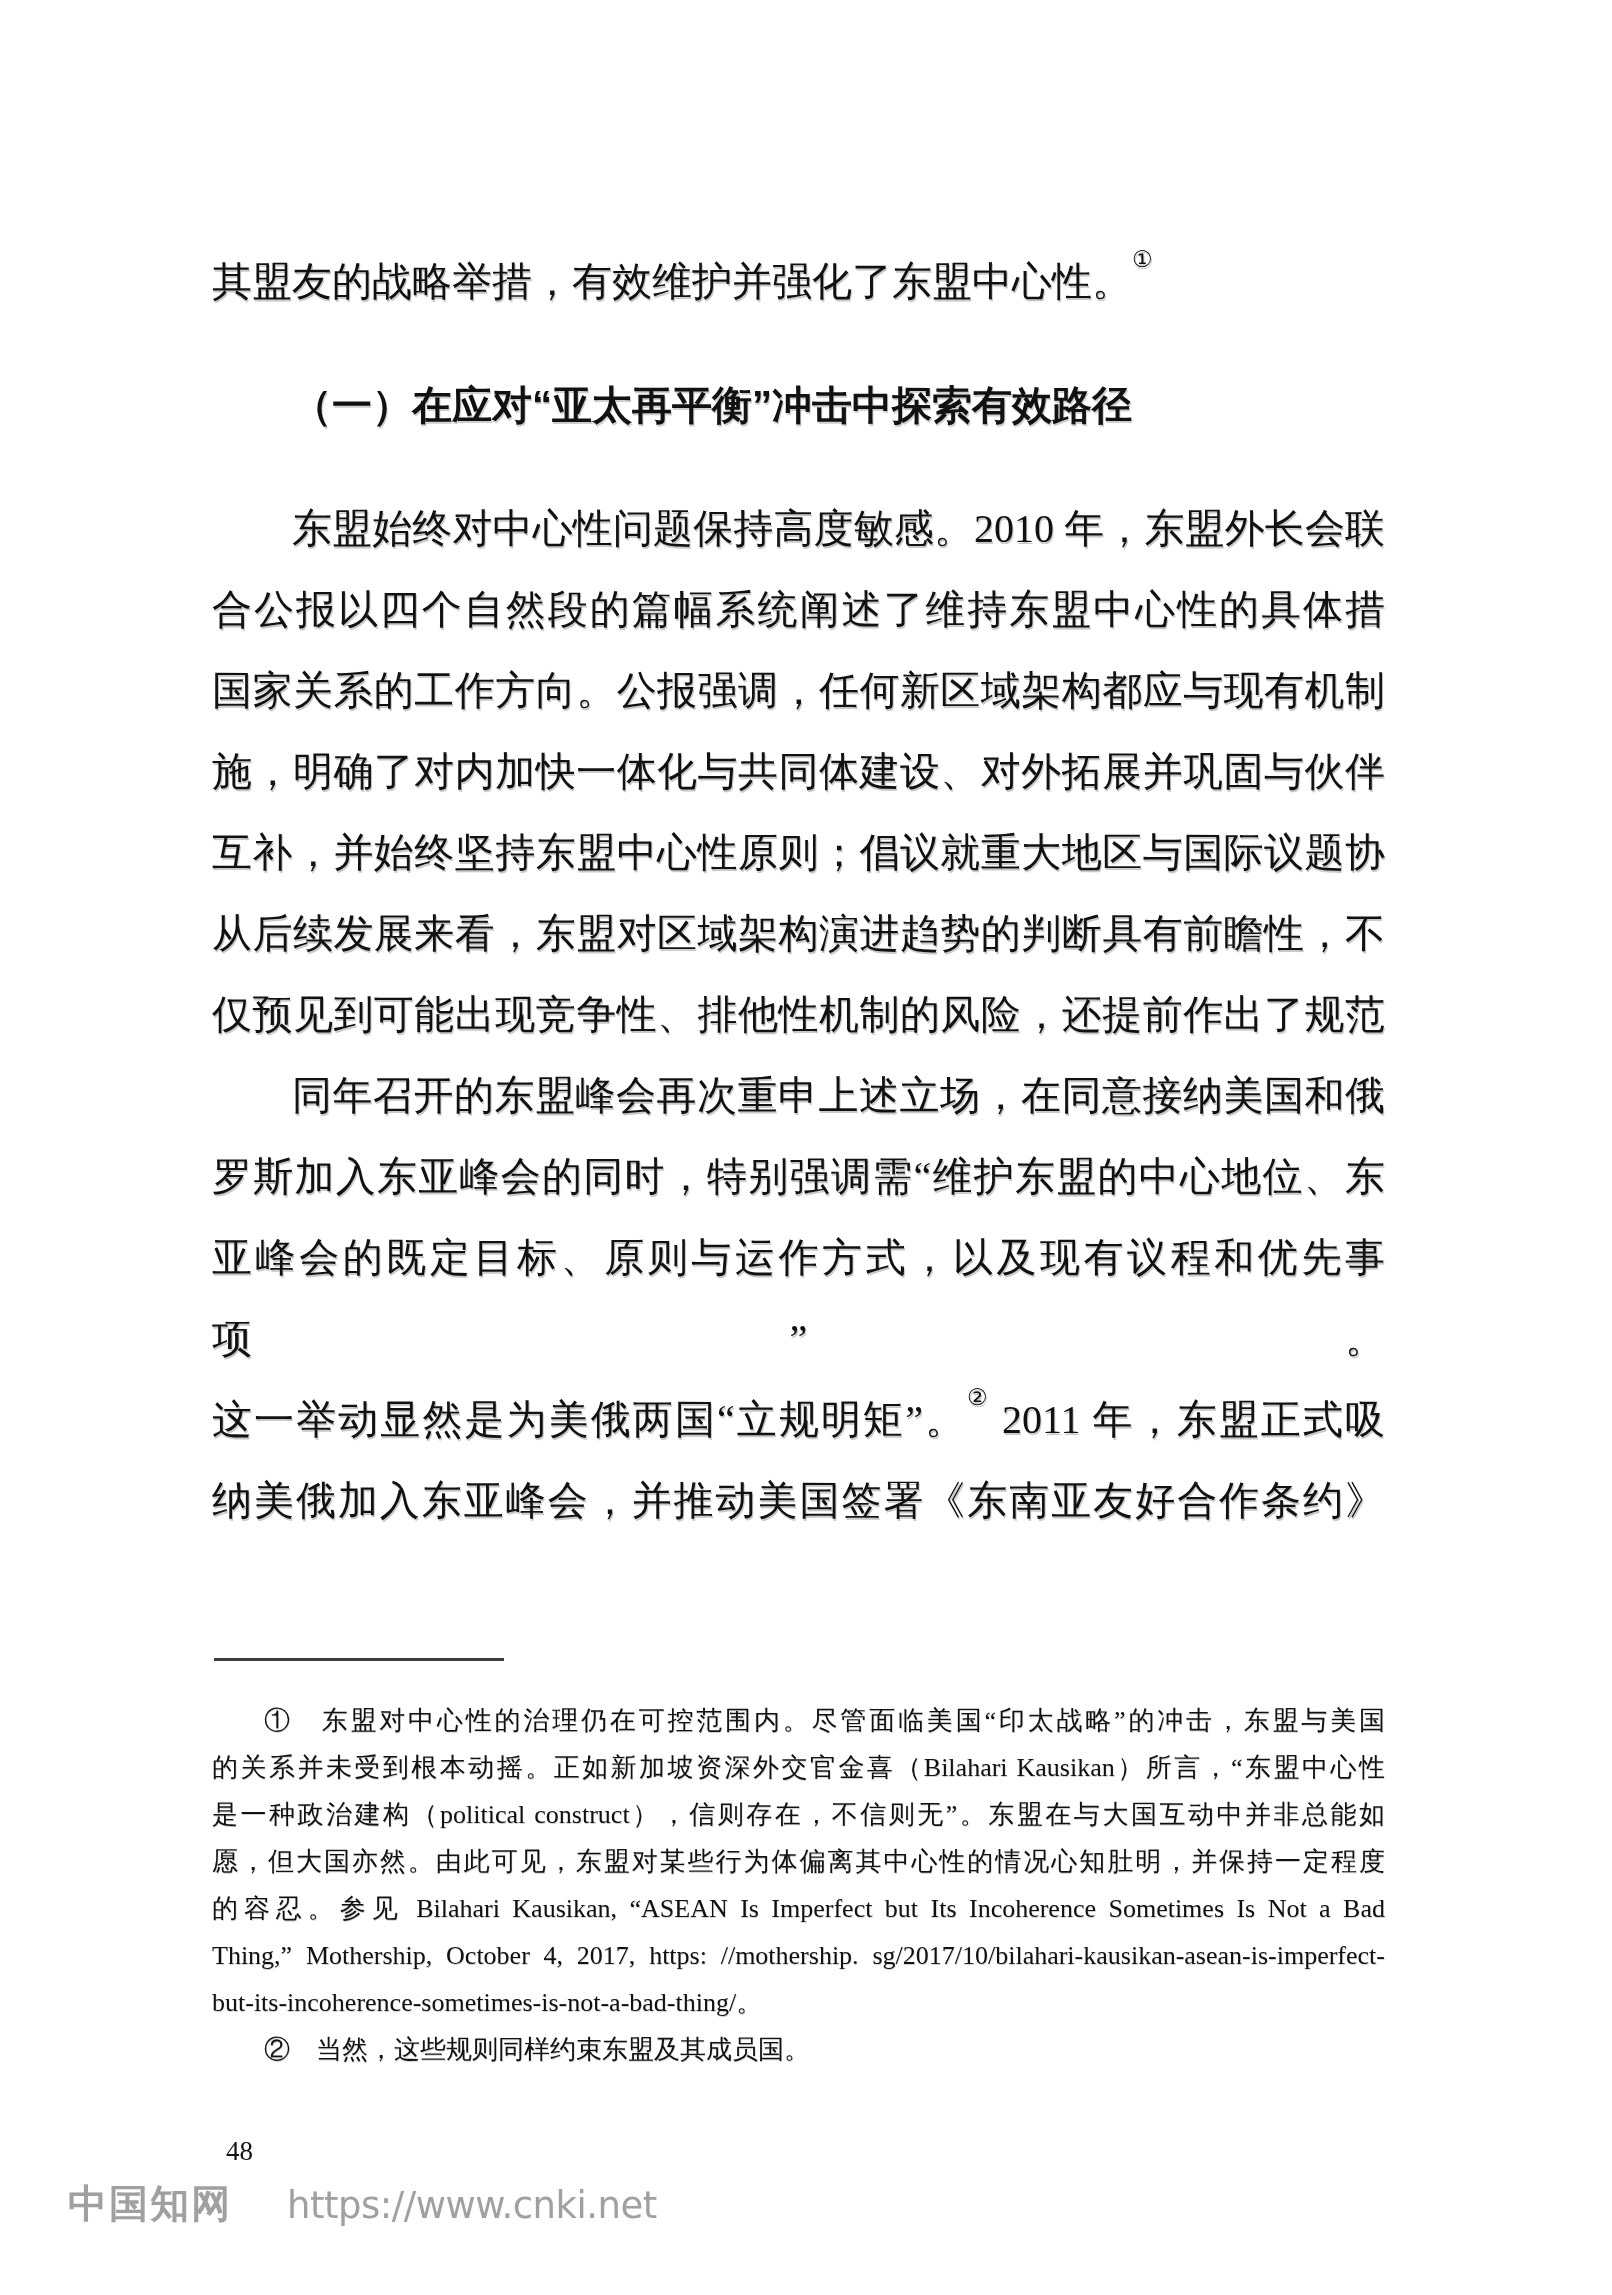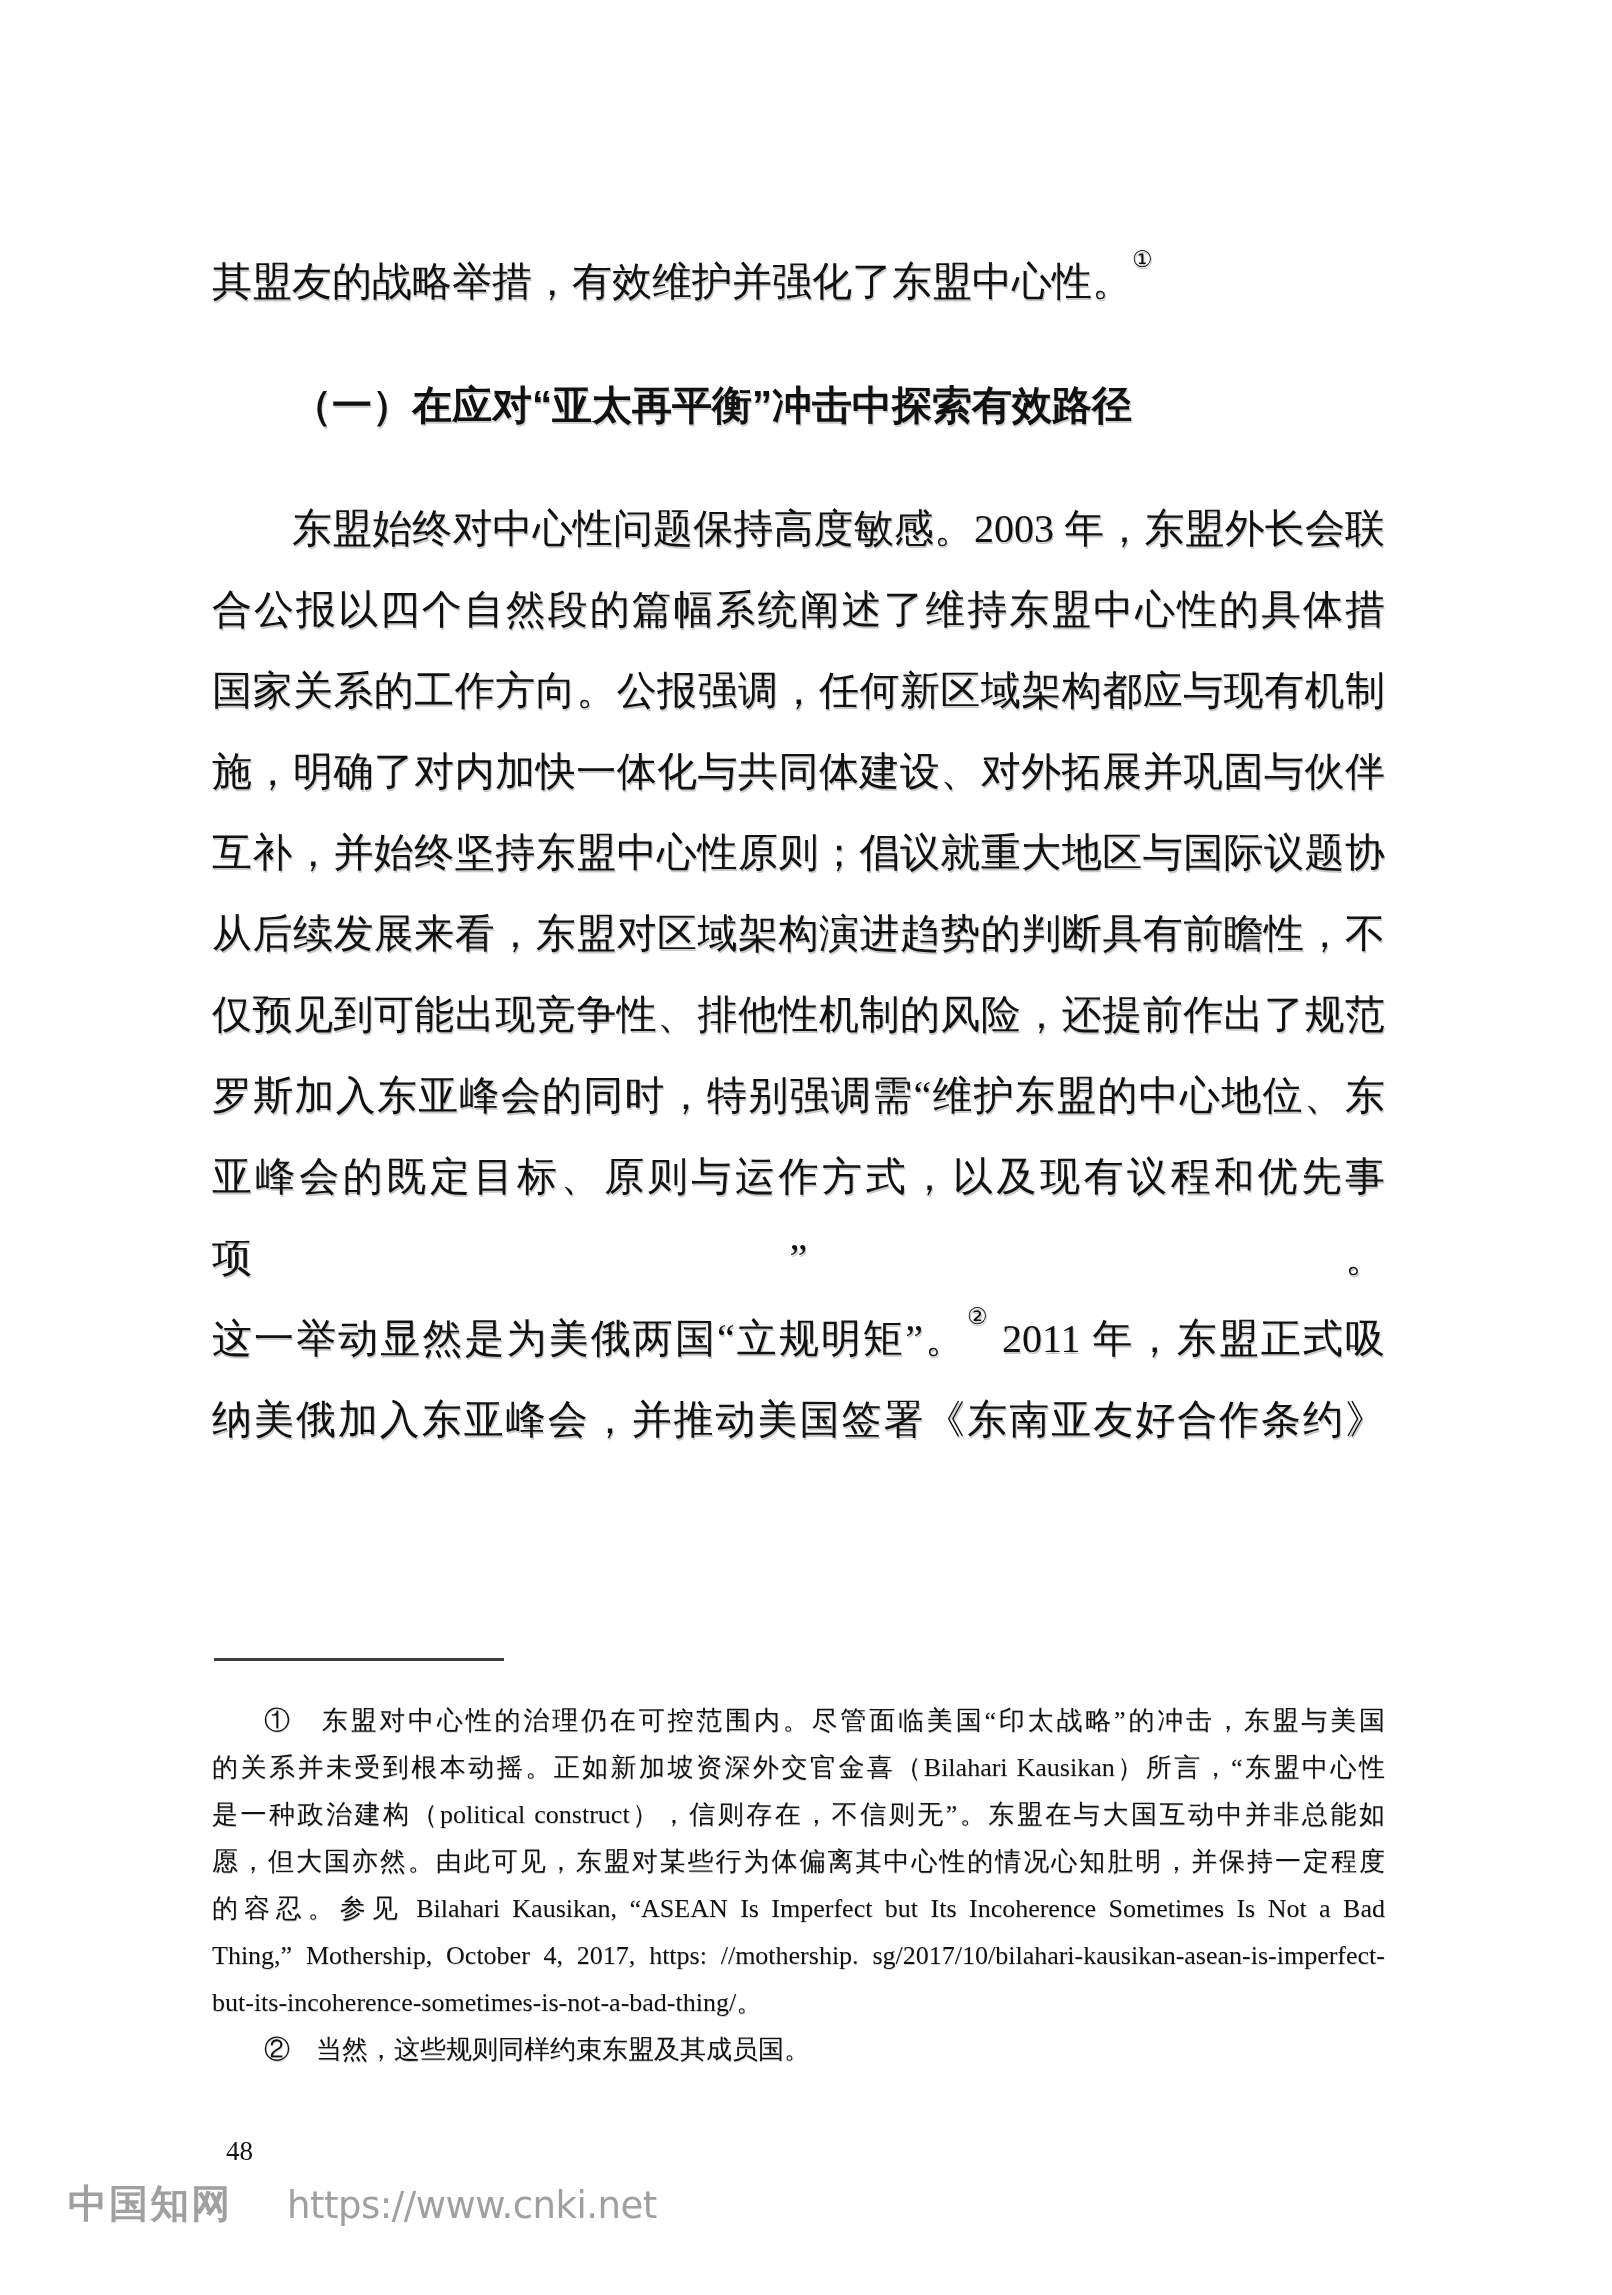--- a/index.html
+++ b/index.html
@@ -54,7 +54,7 @@
 
   <div class="col bodyflow">
     <div>
-        <div class="tline indent">东盟始终对中心性问题保持高度敏感。2003 年，东盟外长会联</div>
+        <div class="tline indent">东盟始终对中心性问题保持高度敏感。2010 年，东盟外长会联</div>
         <div class="tline">合公报以四个自然段的篇幅系统阐述了维持东盟中心性的具体措</div>
         <div class="tline">国家关系的工作方向。公报强调，任何新区域架构都应与现有机制</div>
         <div class="tline">施，明确了对内加快一体化与共同体建设、对外拓展并巩固与伙伴</div>

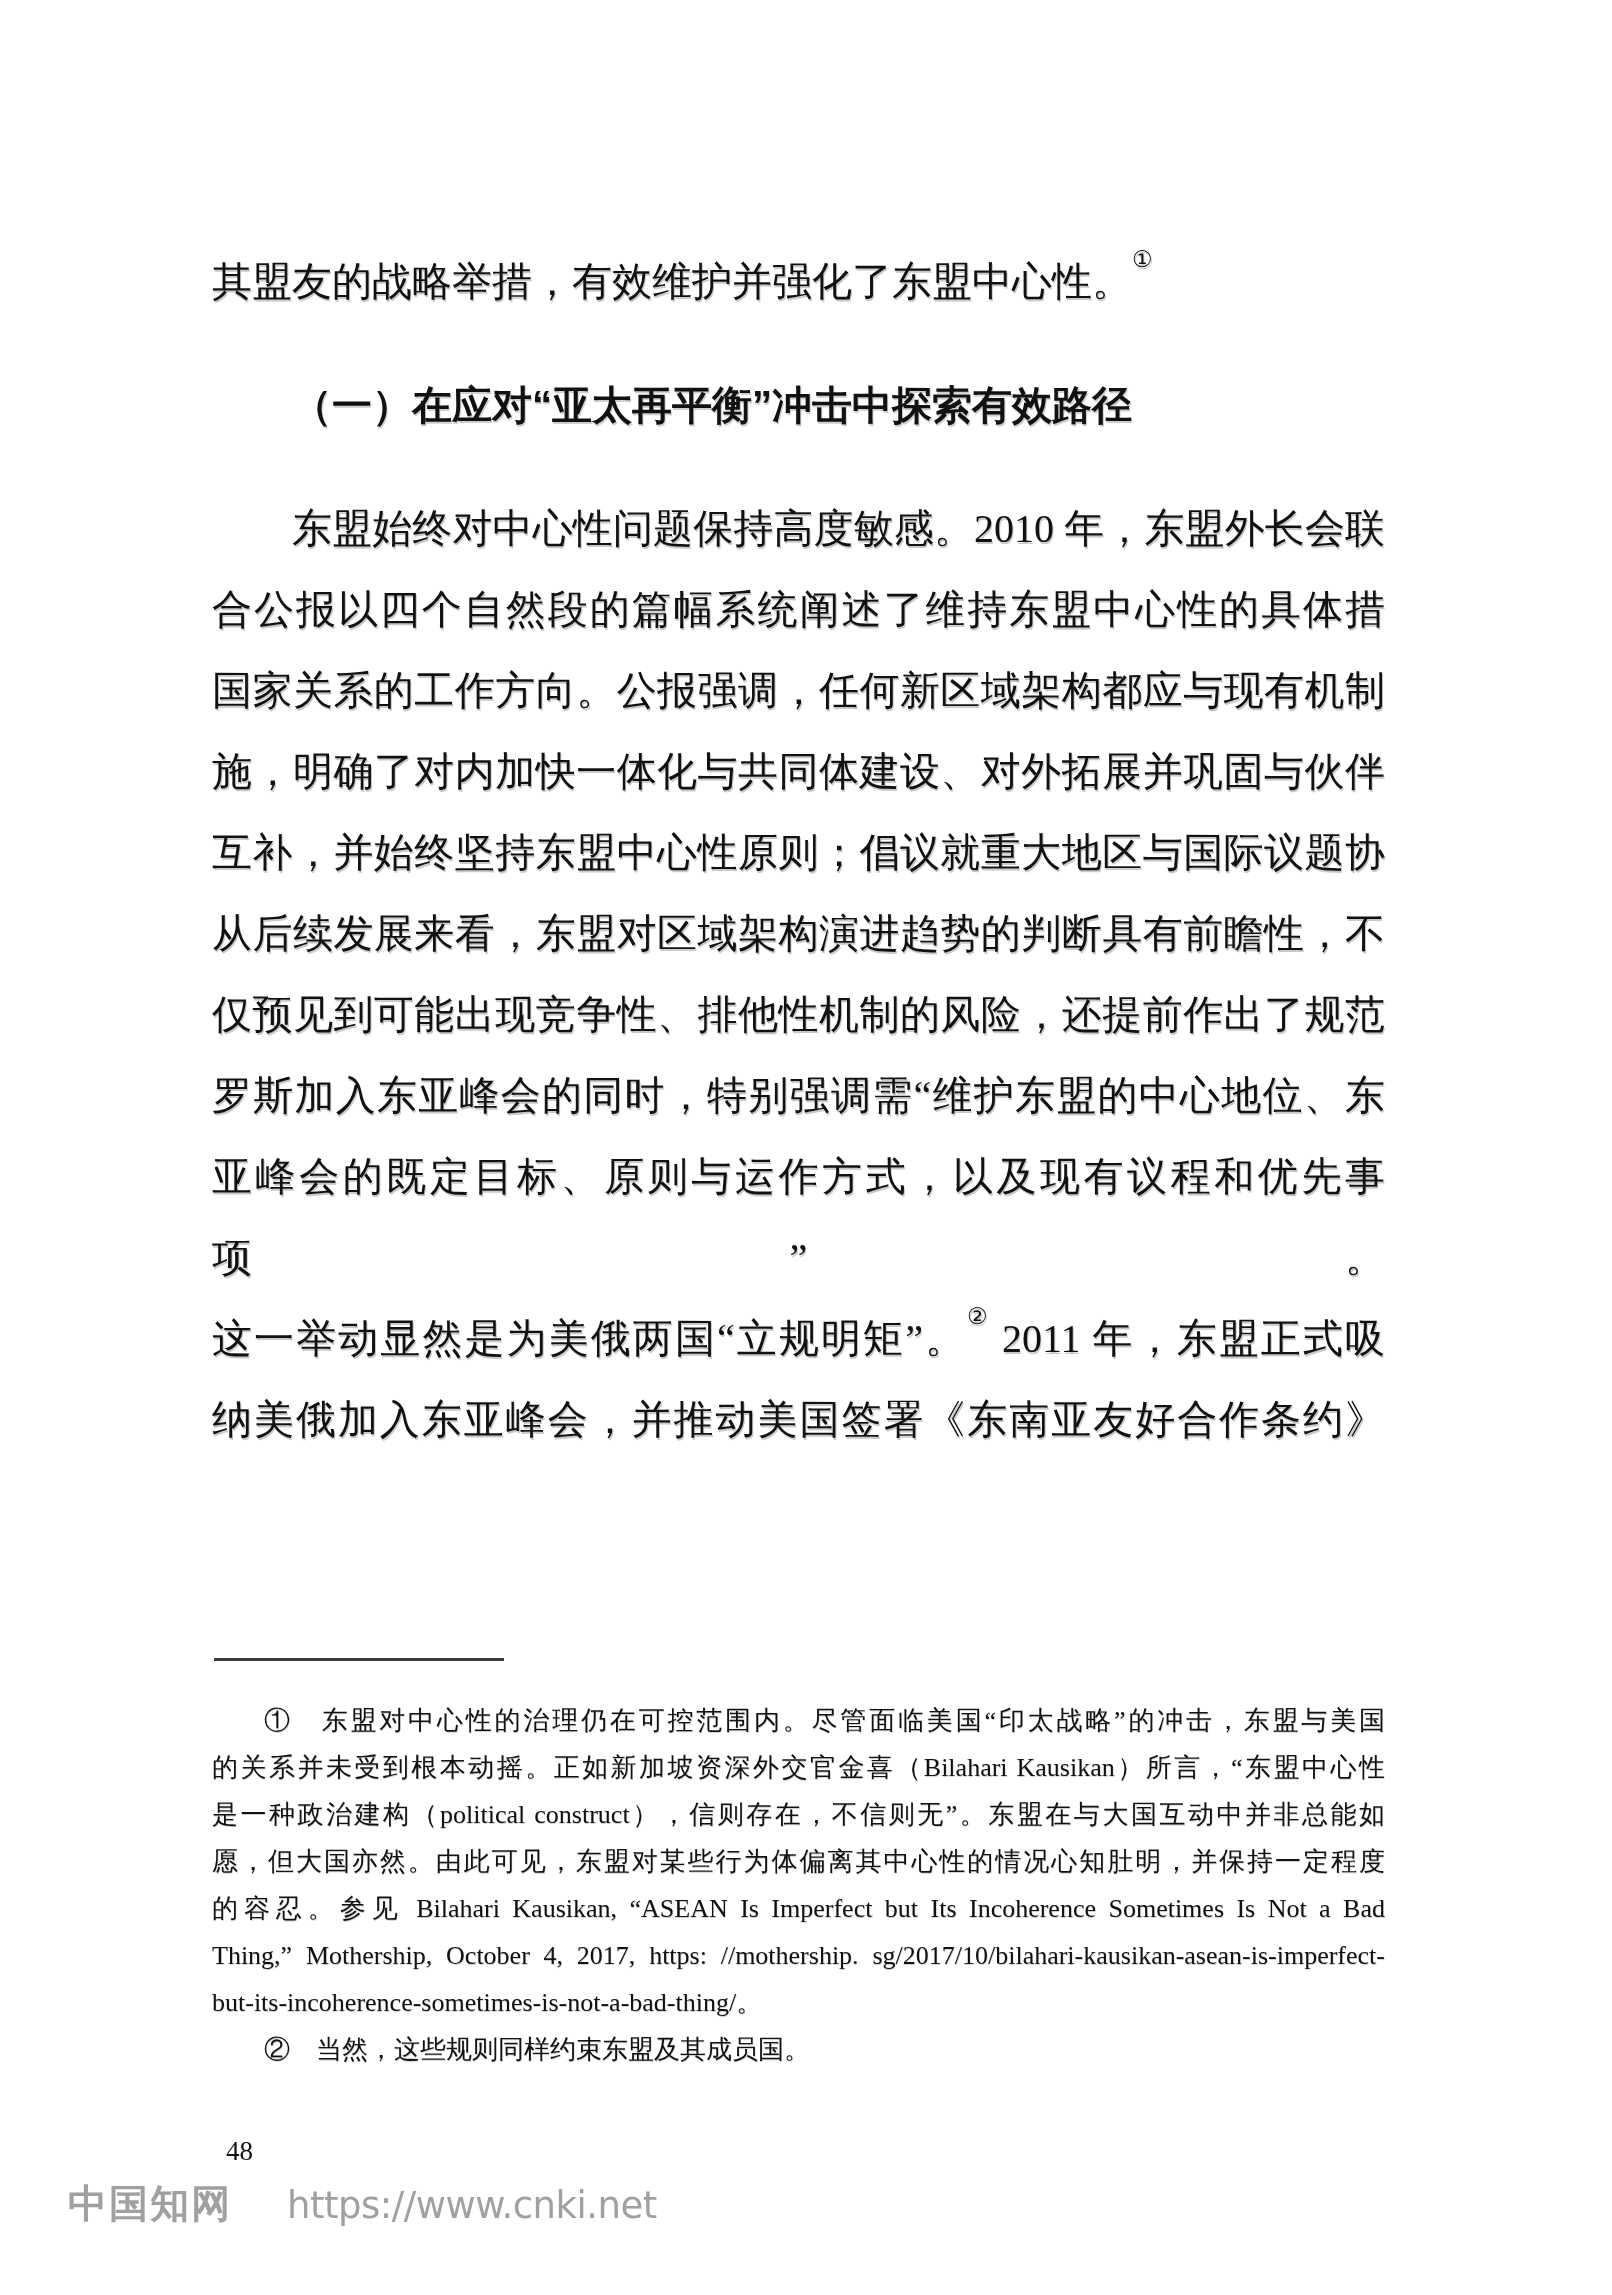--- a/index.html
+++ b/index.html
@@ -63,6 +63,7 @@
         <div class="tline">仅预见到可能出现竞争性、排他性机制的风险，还提前作出了规范</div>
       </div>
     <div>
+        <div class="tline indent">同年召开的东盟峰会再次重申上述立场，在同意接纳美国和俄</div>
         <div class="tline">罗斯加入东亚峰会的同时，特别强调需“维护东盟的中心地位、东</div>
         <div class="tline">亚峰会的既定目标、原则与运作方式，以及现有议程和优先事项”。</div>
       </div>

